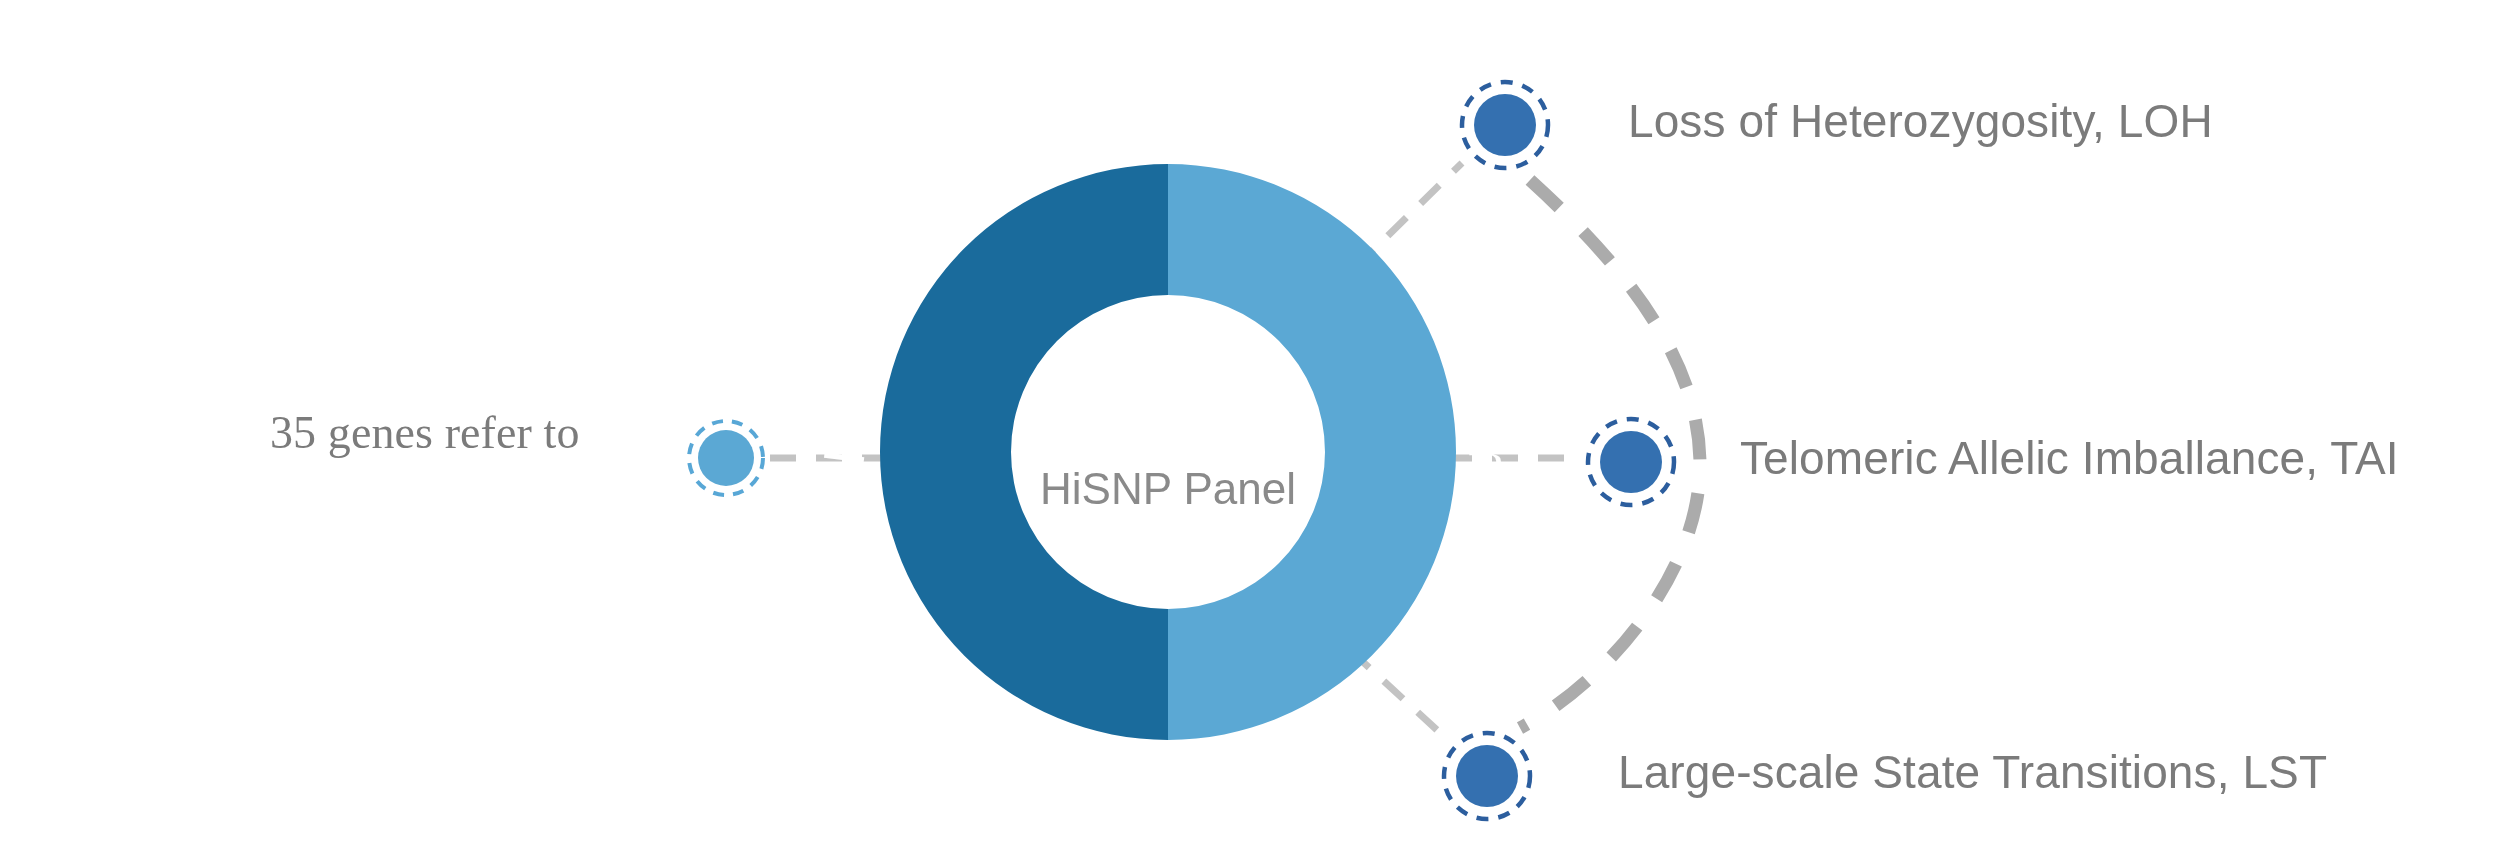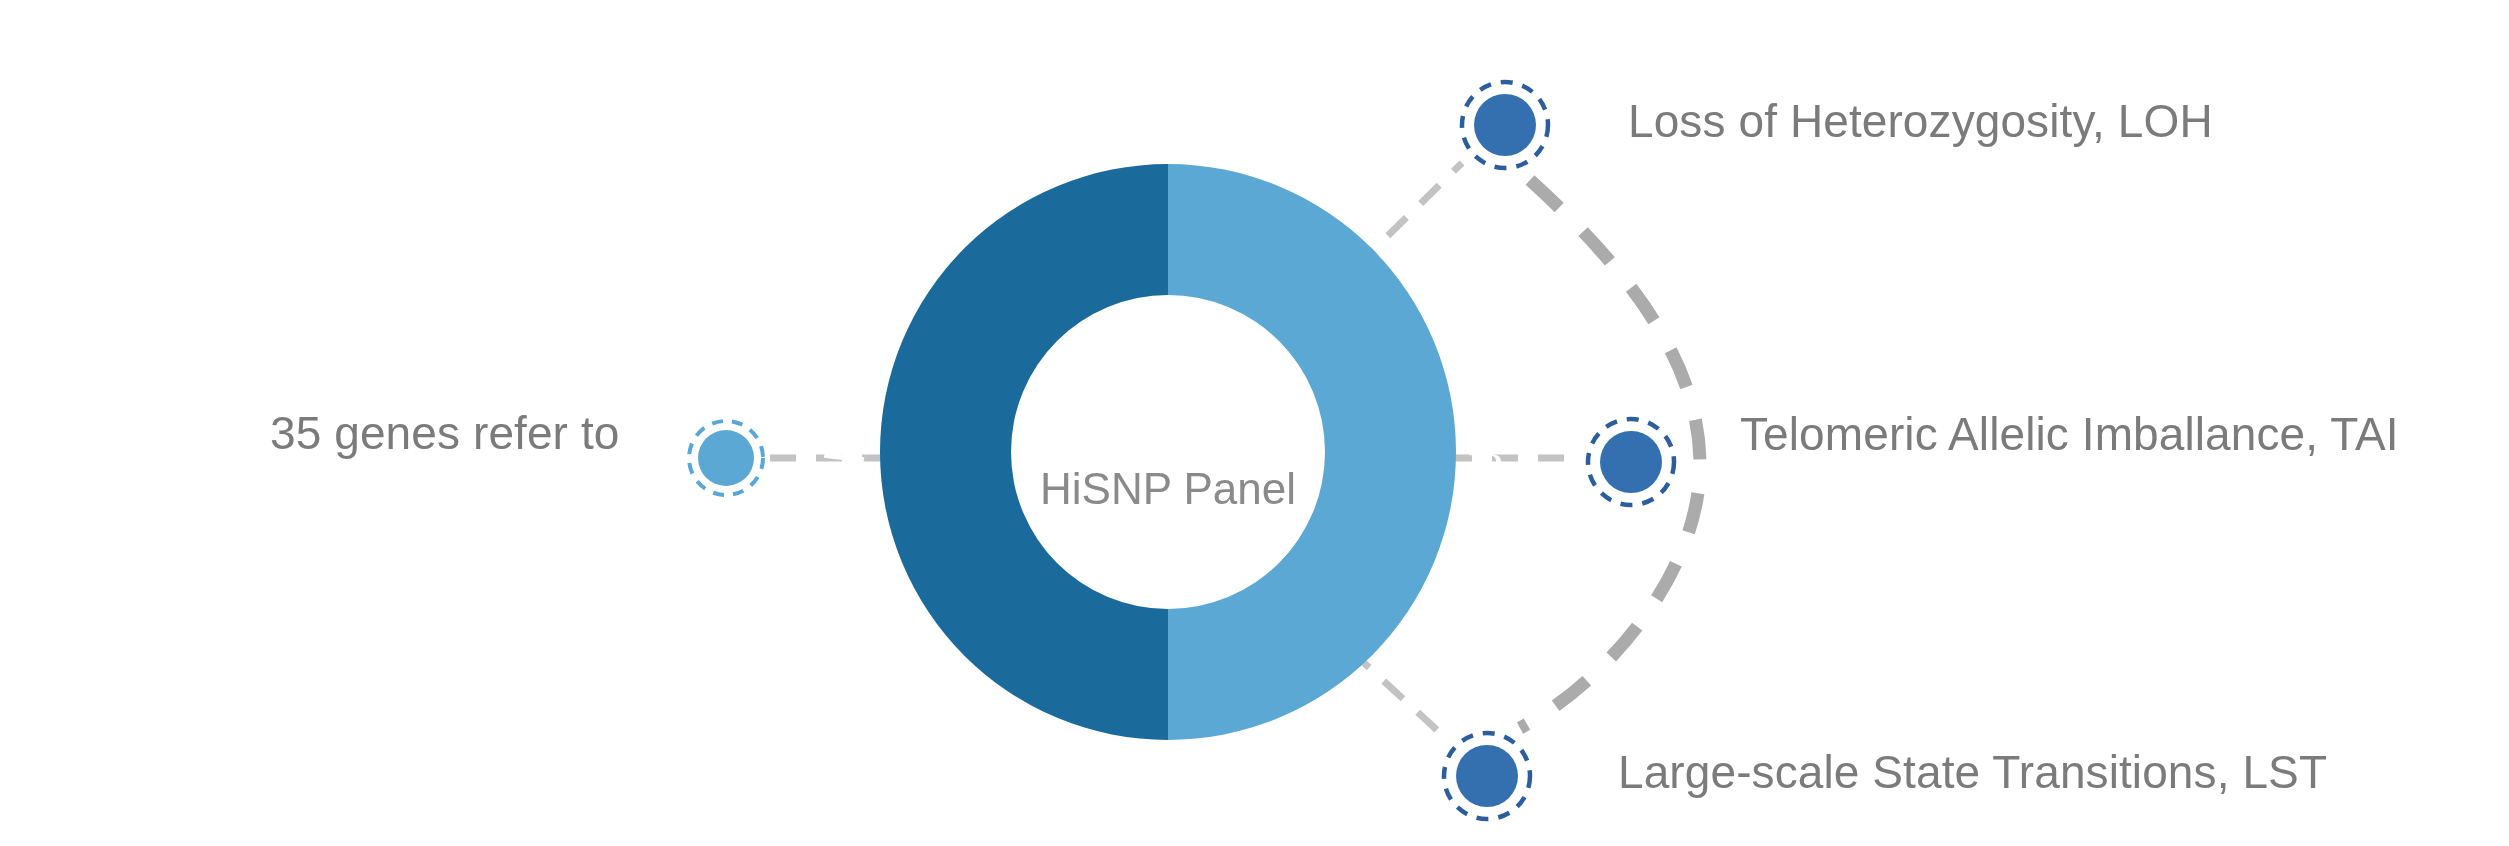--- a/index.html
+++ b/index.html
@@ -106,7 +106,7 @@
 
   <div class="center-label" style="left:968px; top:432px; width:400px;">HiSNP Panel</div>
 
-  <div class="label-text label-left" style="left:270px; top:405px;">35 genes refer to</div>
+  <div class="label-text label-left" style="left:270px; top:405px;font-family:Liberation Serif, serif;">35 genes refer to</div>
 
   <div class="label-text label-right" style="left:1628px; top:93px;text-align:center;">Loss of Heterozygosity, LOH</div>
 

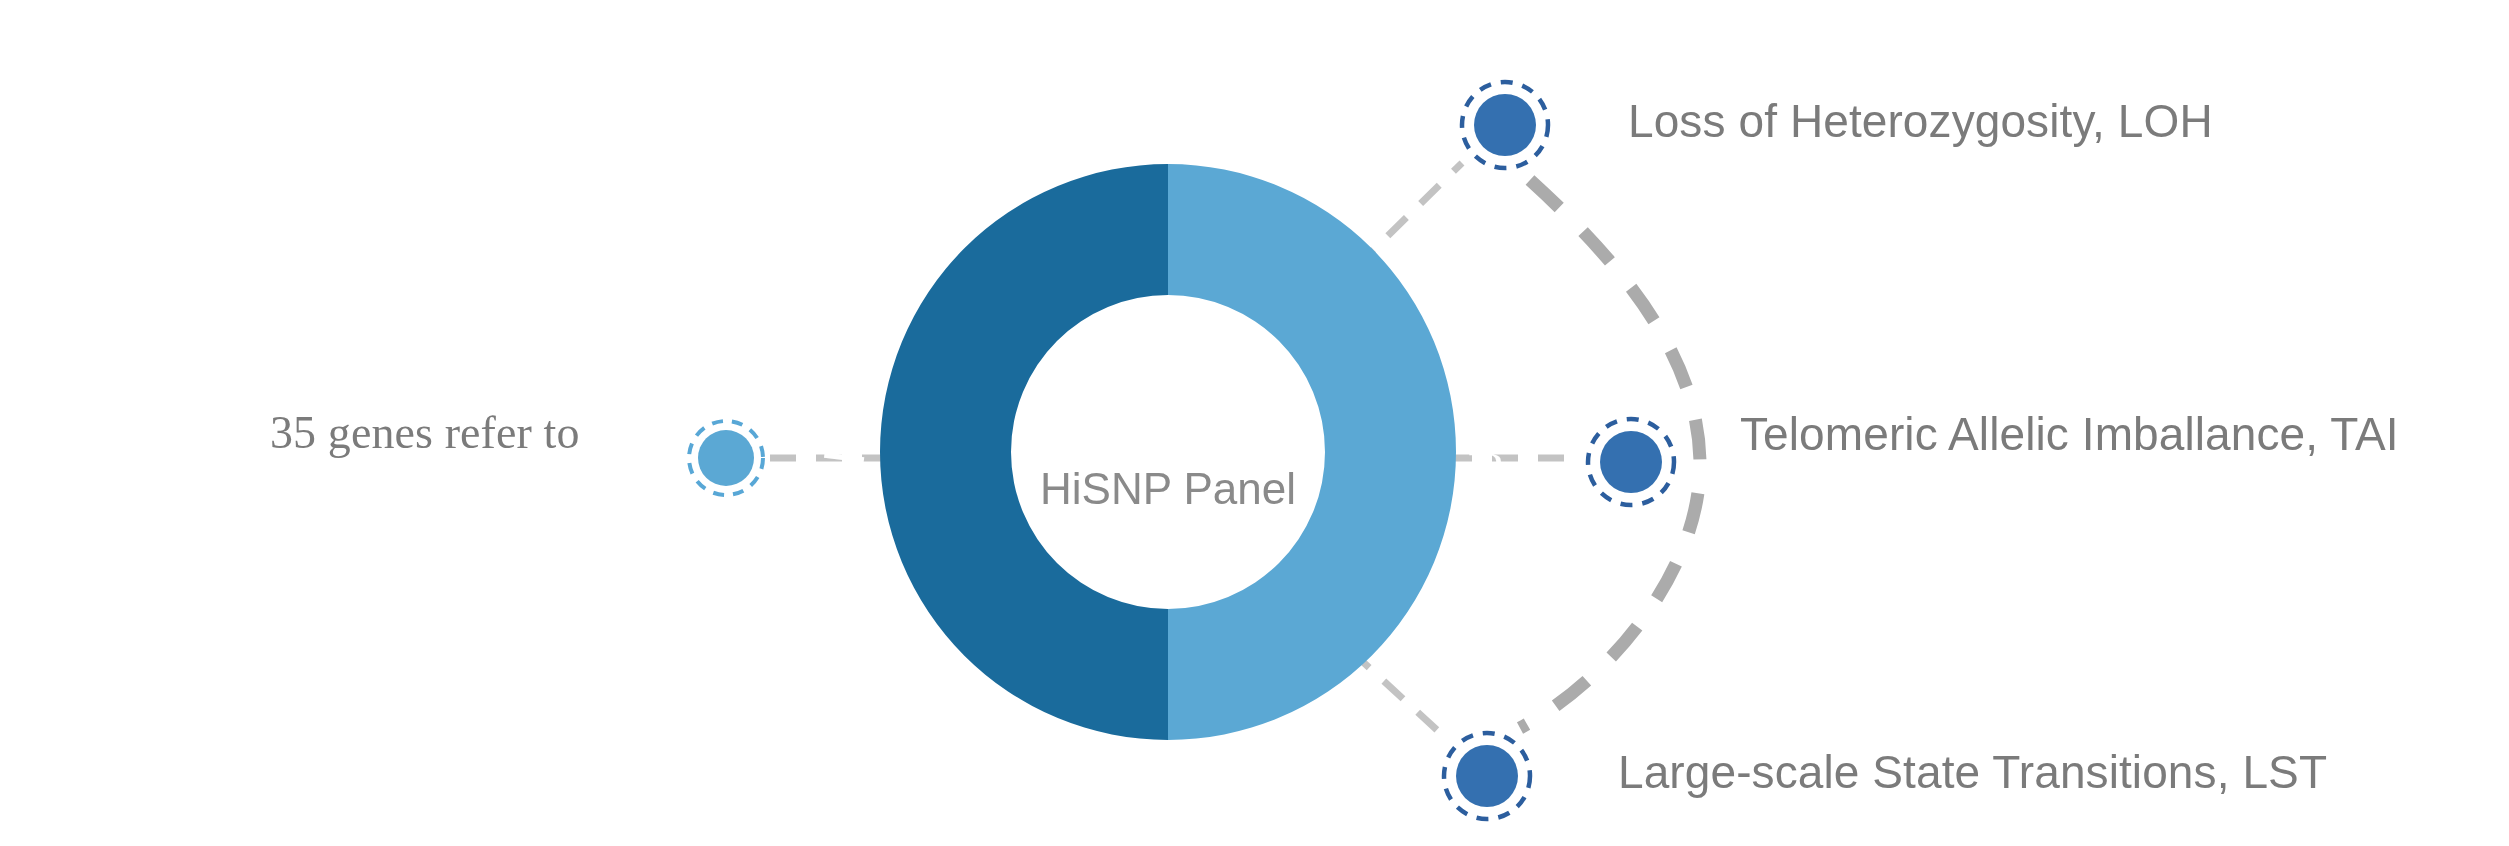--- a/index.html
+++ b/index.html
@@ -110,7 +110,7 @@
 
   <div class="label-text label-right" style="left:1628px; top:93px;text-align:center;">Loss of Heterozygosity, LOH</div>
 
-  <div class="label-text label-right" style="left:1740px; top:406px;">Telomeric Allelic Imballance, TAI</div>
+  <div class="label-text label-right" style="left:1740px; top:430px;">Telomeric Allelic Imballance, TAI</div>
 
   <div class="label-text label-right" style="left:1618px; top:744px;text-align:center;">Large-scale State Transitions, LST</div>
 

